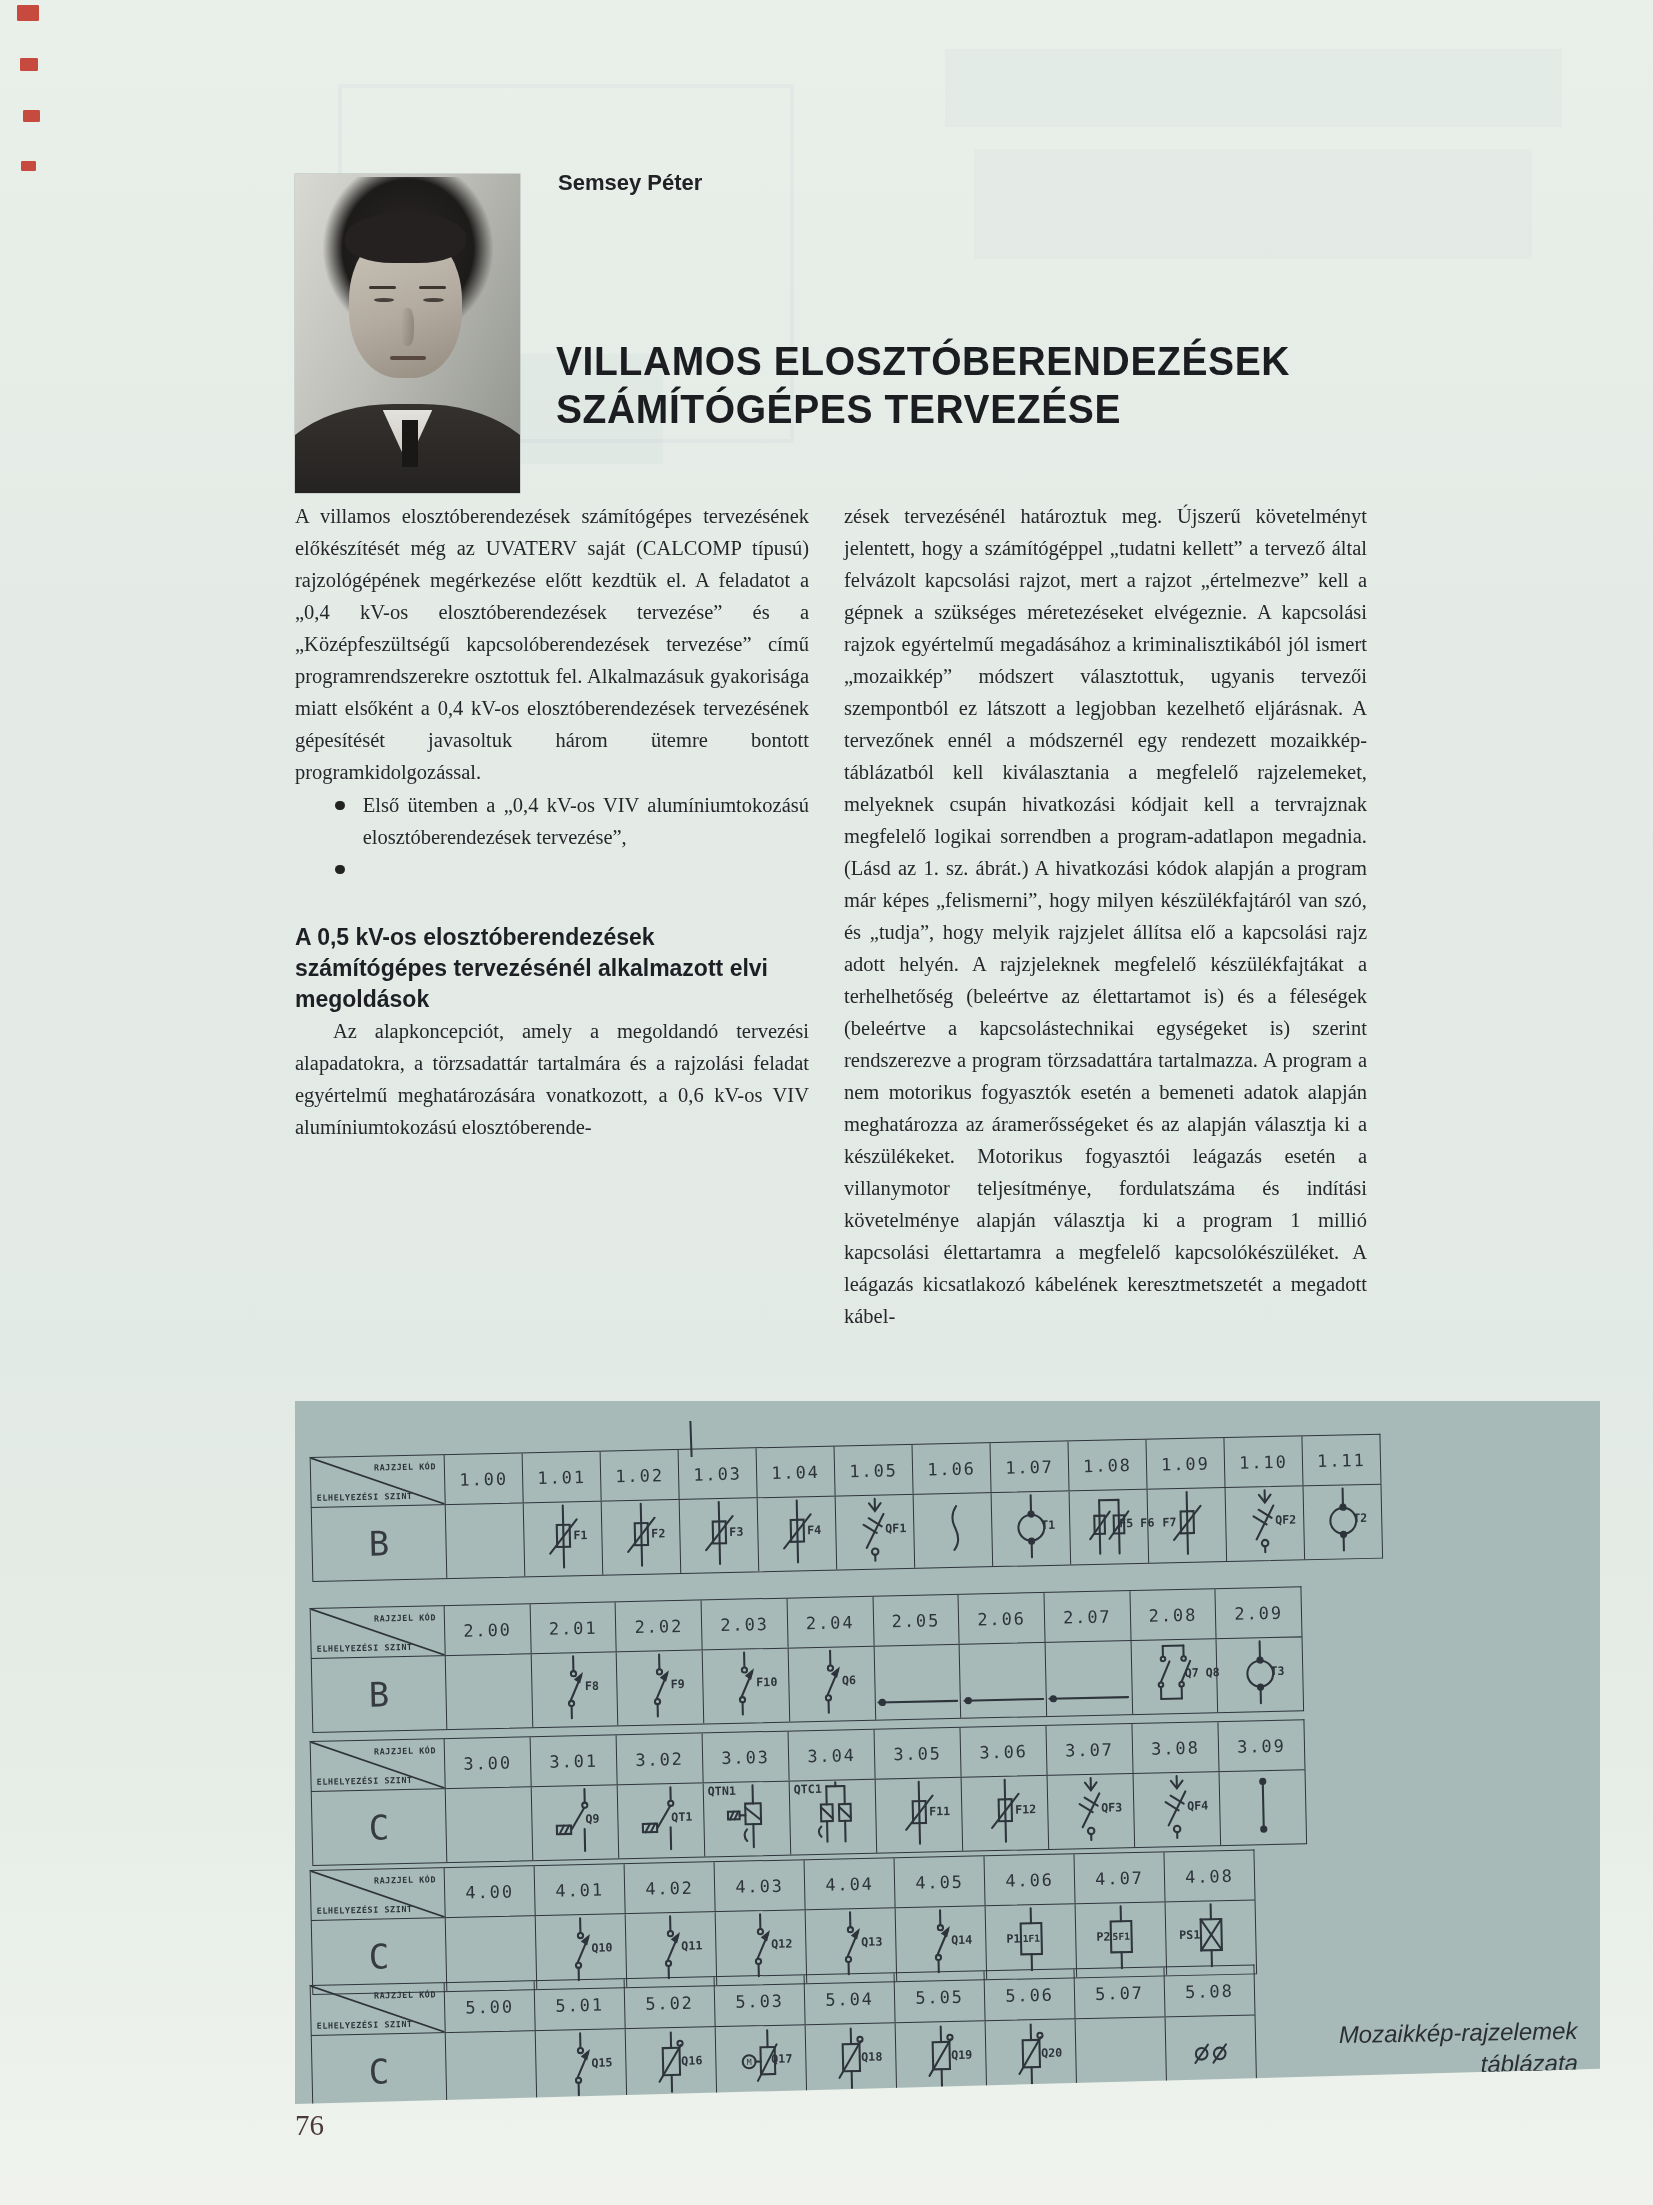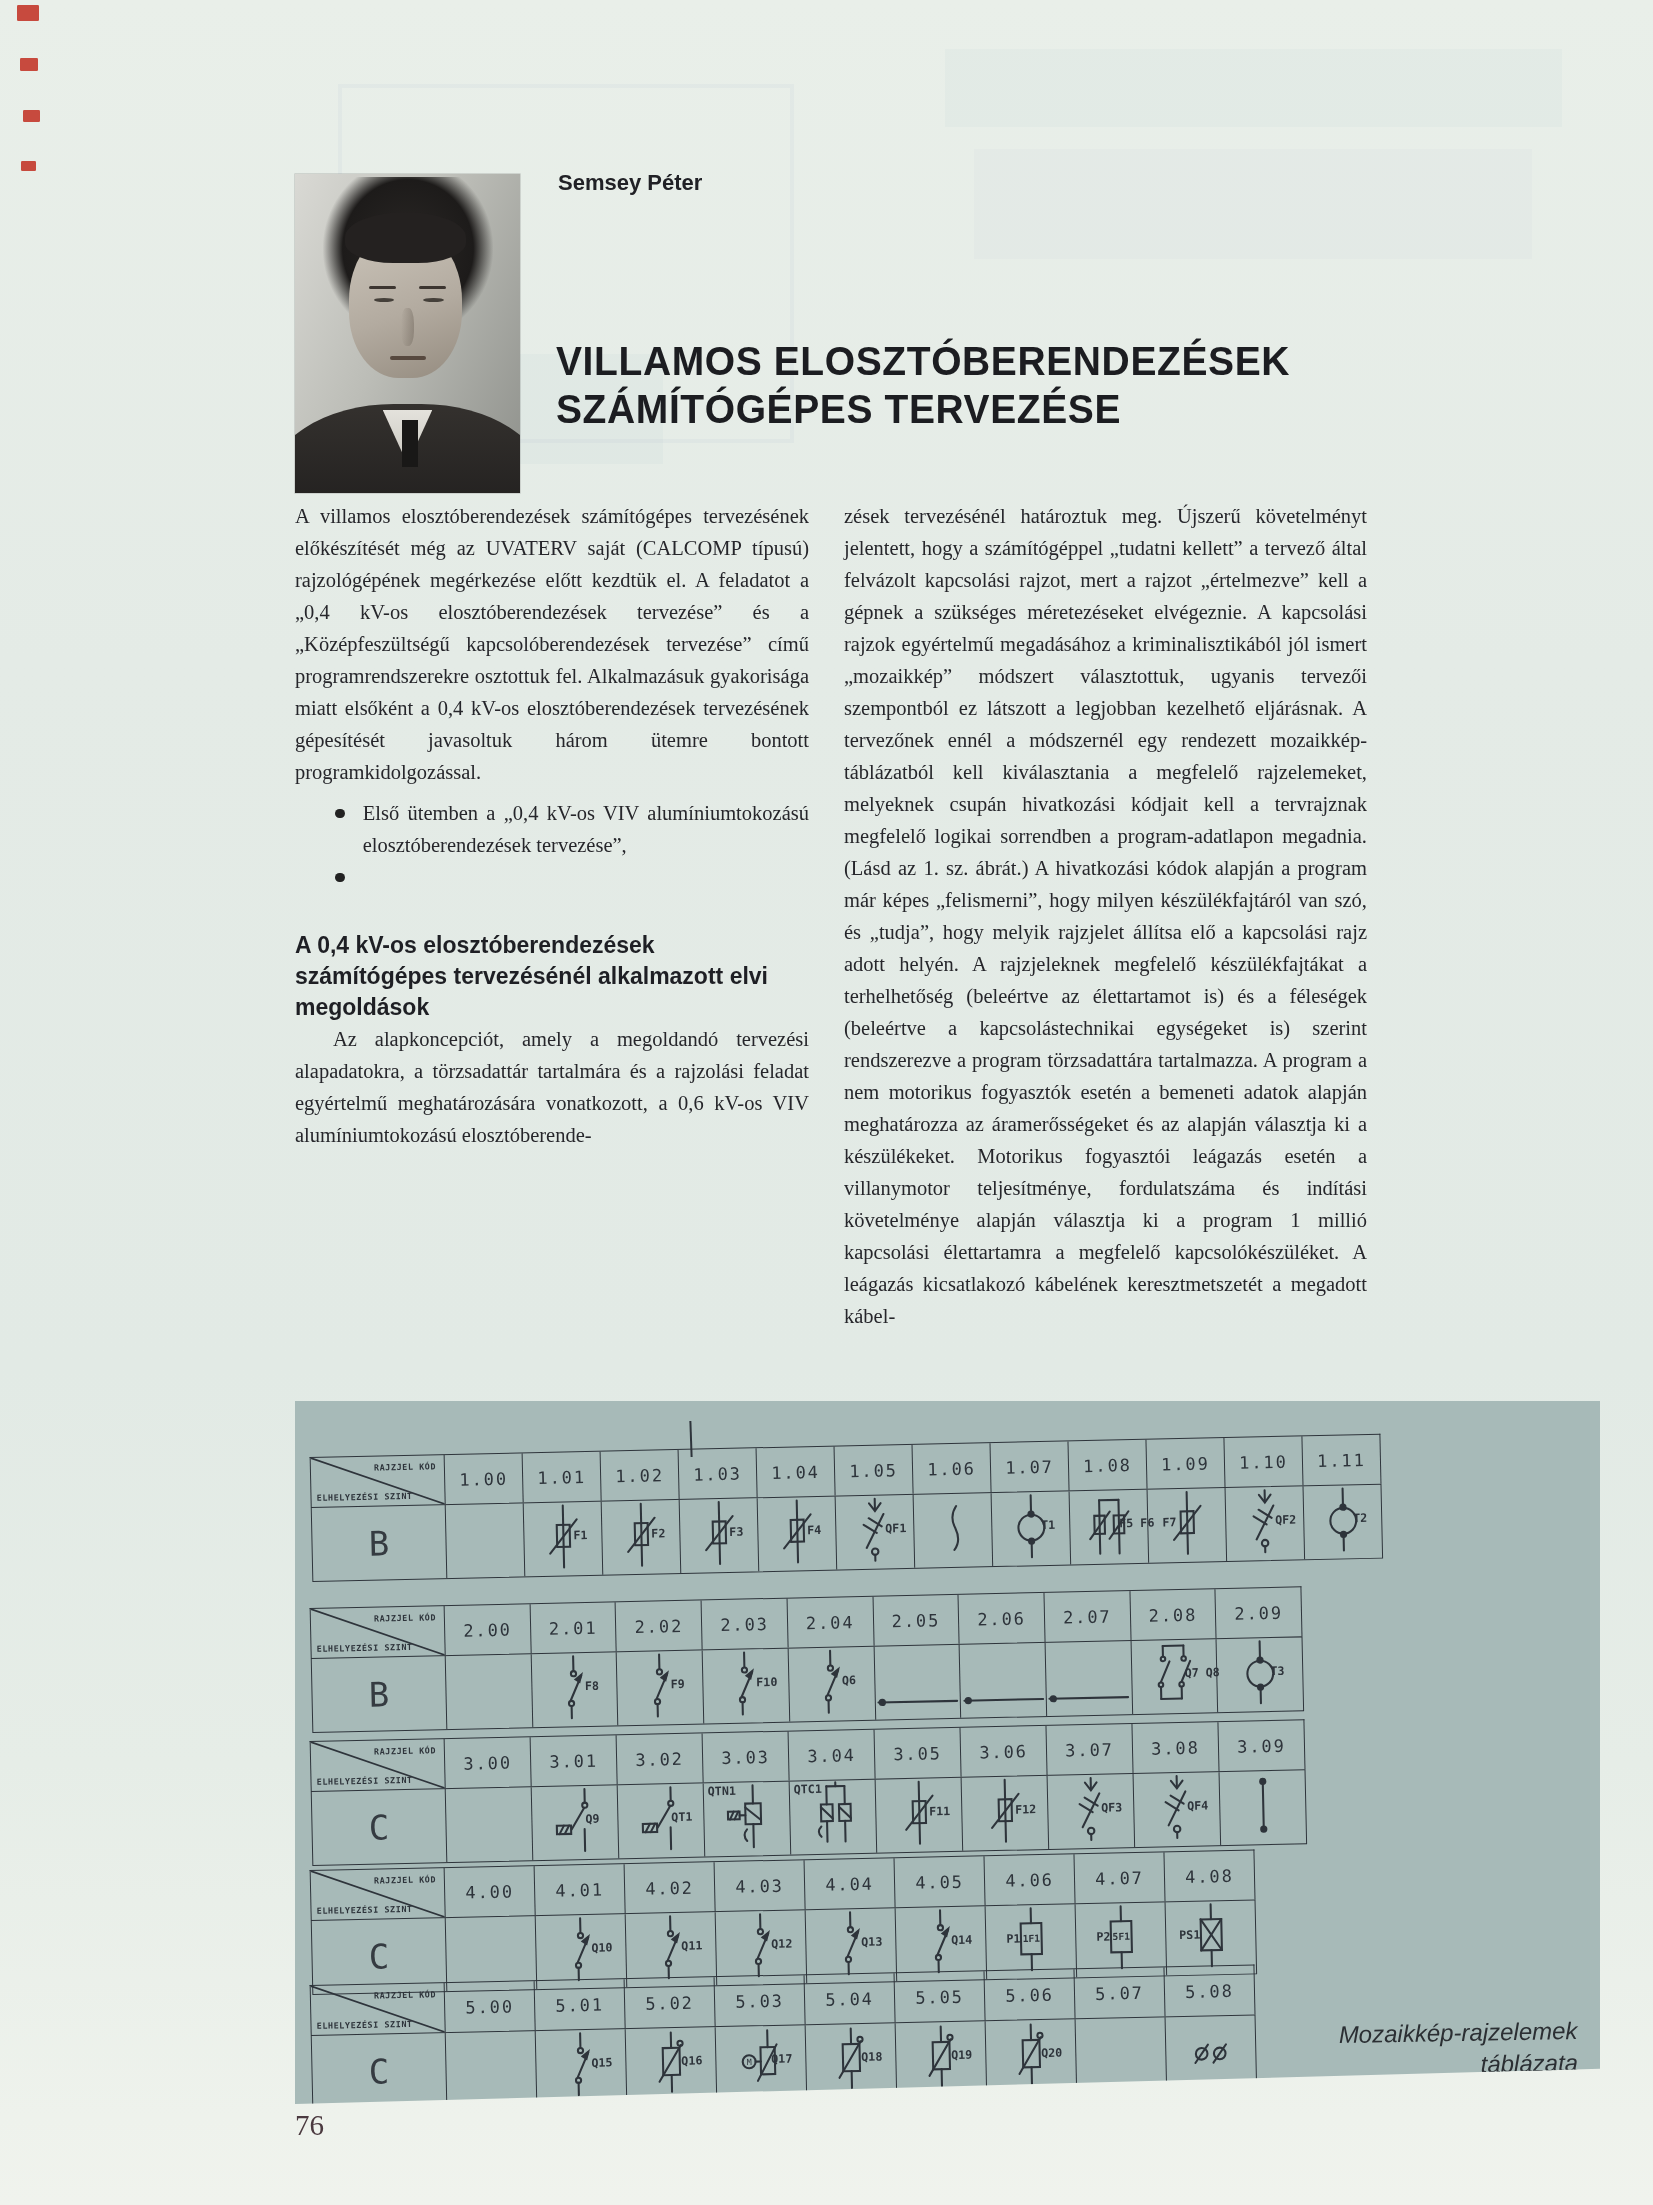--- a/index.html
+++ b/index.html
@@ -47,7 +47,7 @@
   .col p{margin:0;}
   .leftcol{left:295px;top:500px;width:514px;}
   .rightcol{left:844px;top:500px;width:523px;}
-  .bullets{margin-top:9px;}
+  .bullets{margin-top:1px;}
   .brow{display:flex;gap:18px;padding-left:40px;}
   .bdot{flex:none;width:9.7px;height:9.7px;border-radius:50%;background:#222;margin-top:11.7px;}
   .btxt{flex:1;}

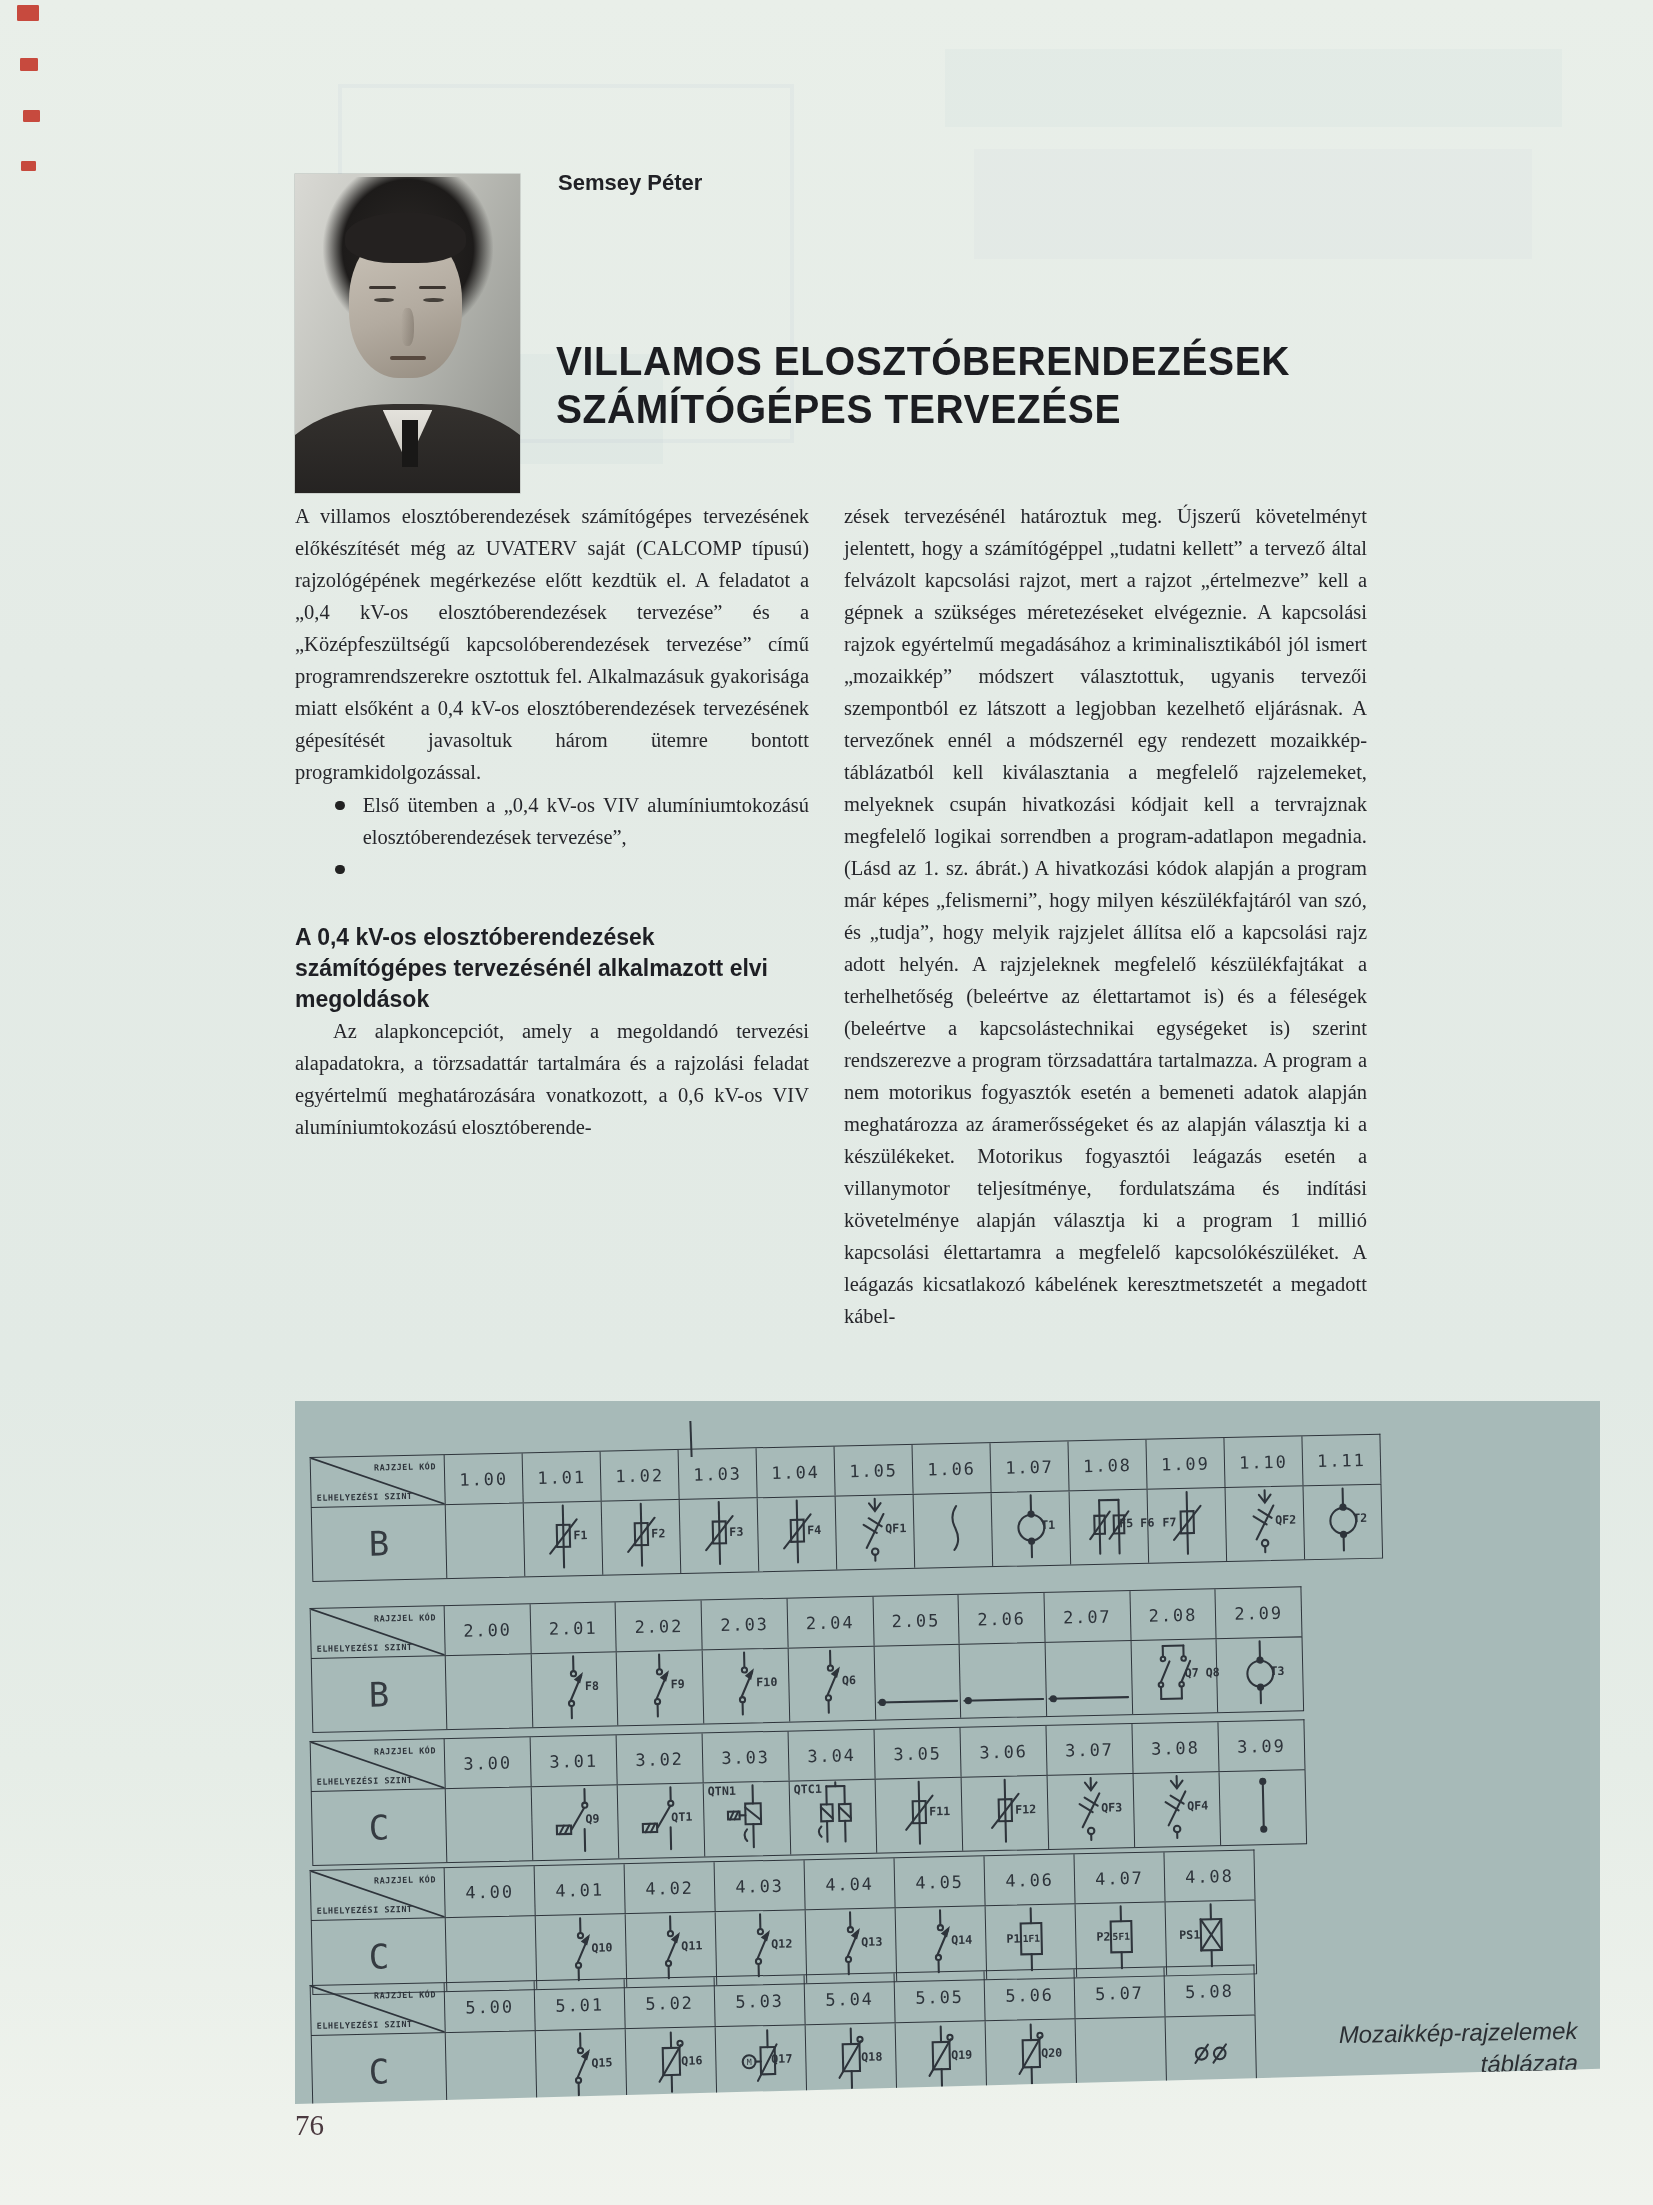--- a/index.html
+++ b/index.html
@@ -124,7 +124,7 @@
         <span class="bdot"></span>
       </div>
     </div>
-    <h2 class="subhead">A 0,4 kV-os elosztóberendezések számítógépes tervezésénél alkalmazott elvi megoldások</h2>
+    <h2 class="subhead">A 0,5 kV-os elosztóberendezések számítógépes tervezésénél alkalmazott elvi megoldások</h2>
     <p class="p2">Az alapkoncepciót, amely a megoldandó tervezési alapadatokra, a törzsadattár tartalmára és a rajzolási feladat egyértelmű meghatározására vonatkozott, a 0,6 kV-os VIV alumíniumtokozású elosztóberende-</p>
   </div>
 

